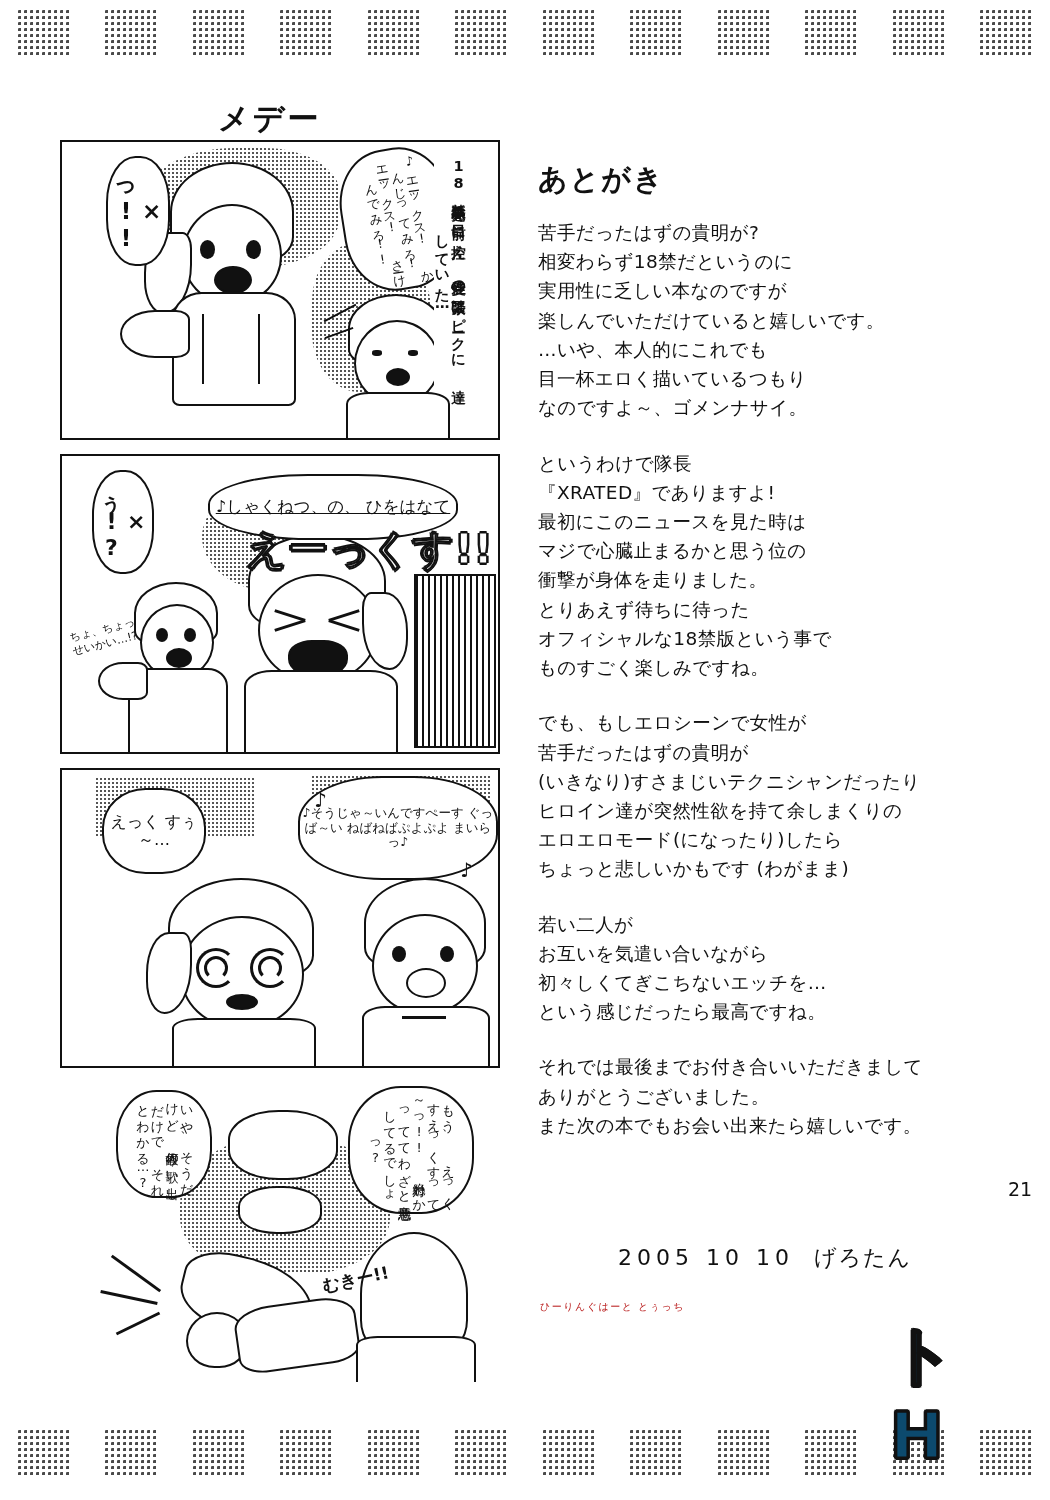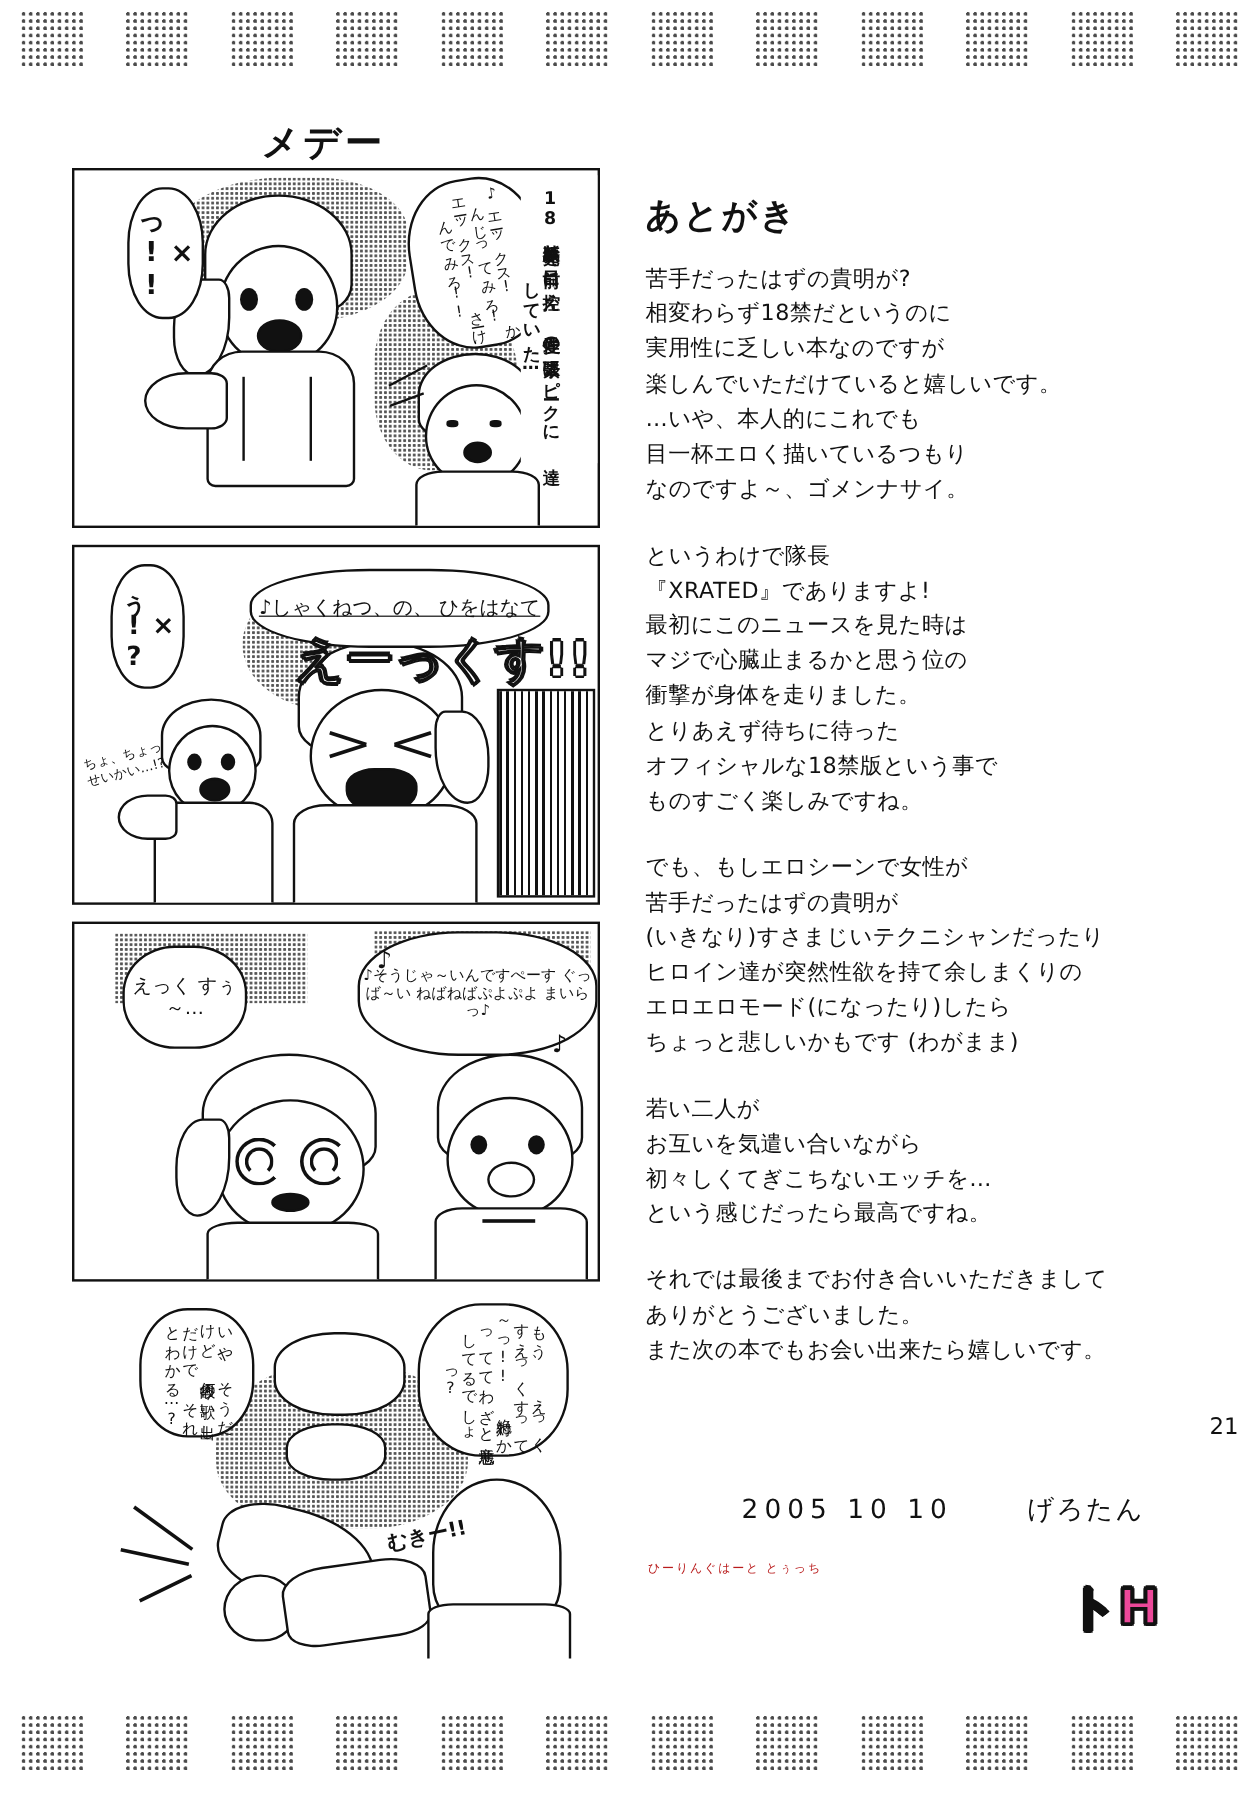--- a/index.html
+++ b/index.html
@@ -165,7 +165,7 @@
     letter-spacing: 5px;
   }
   .sig-name {
-    margin-left: 62px;
+    margin-left: 20px;
     letter-spacing: 2px;
   }
 

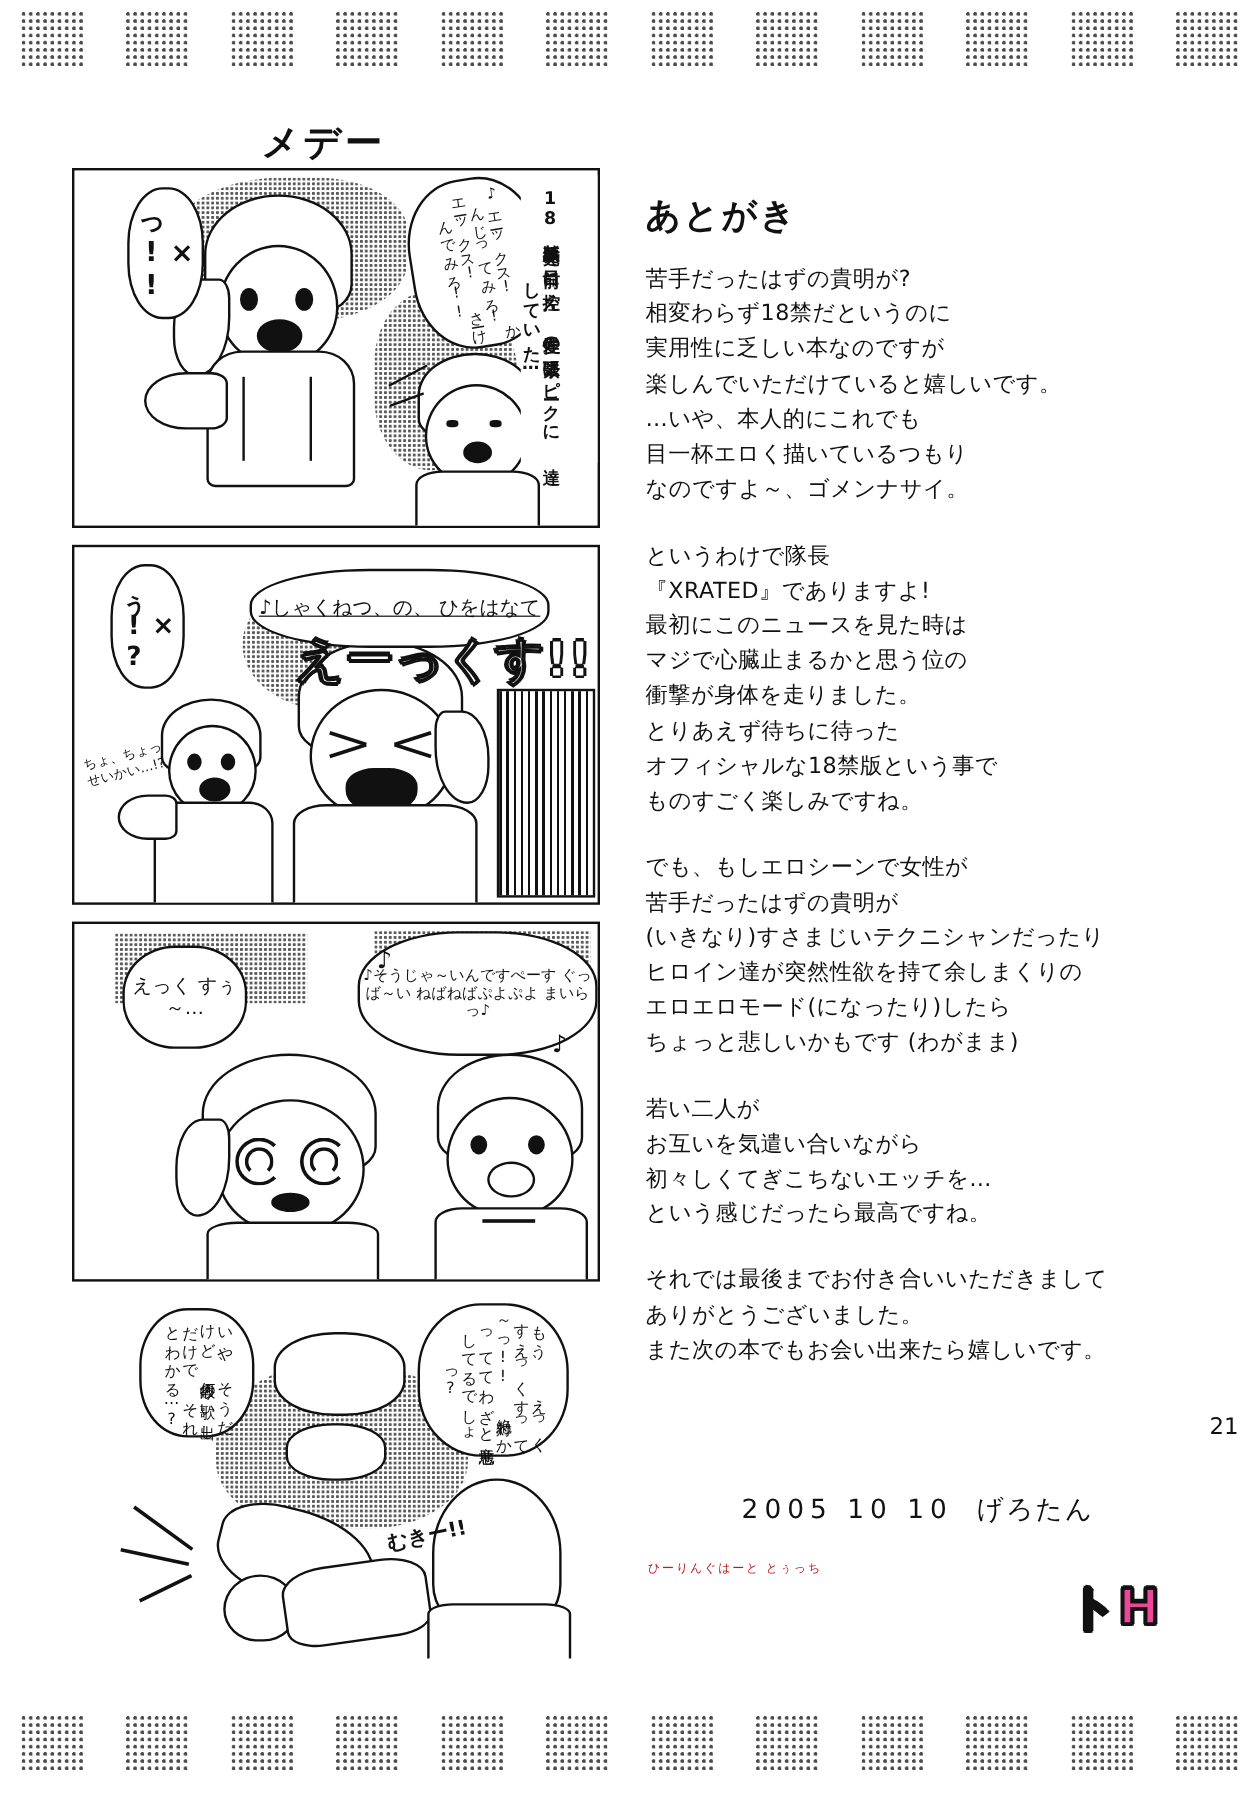--- a/index.html
+++ b/index.html
@@ -210,9 +210,9 @@
     position: absolute;
     left: 356px;
     top: 12px;
-    font-size: 41px;
+    font-size: 64px;
     font-weight: bold;
-    color: #ec4899;
+    color: #0c4a6e;
     -webkit-text-stroke: 3px #111;
     text-shadow:
       2px 0 0 #111, -2px 0 0 #111, 0 2px 0 #111, 0 -2px 0 #111;

